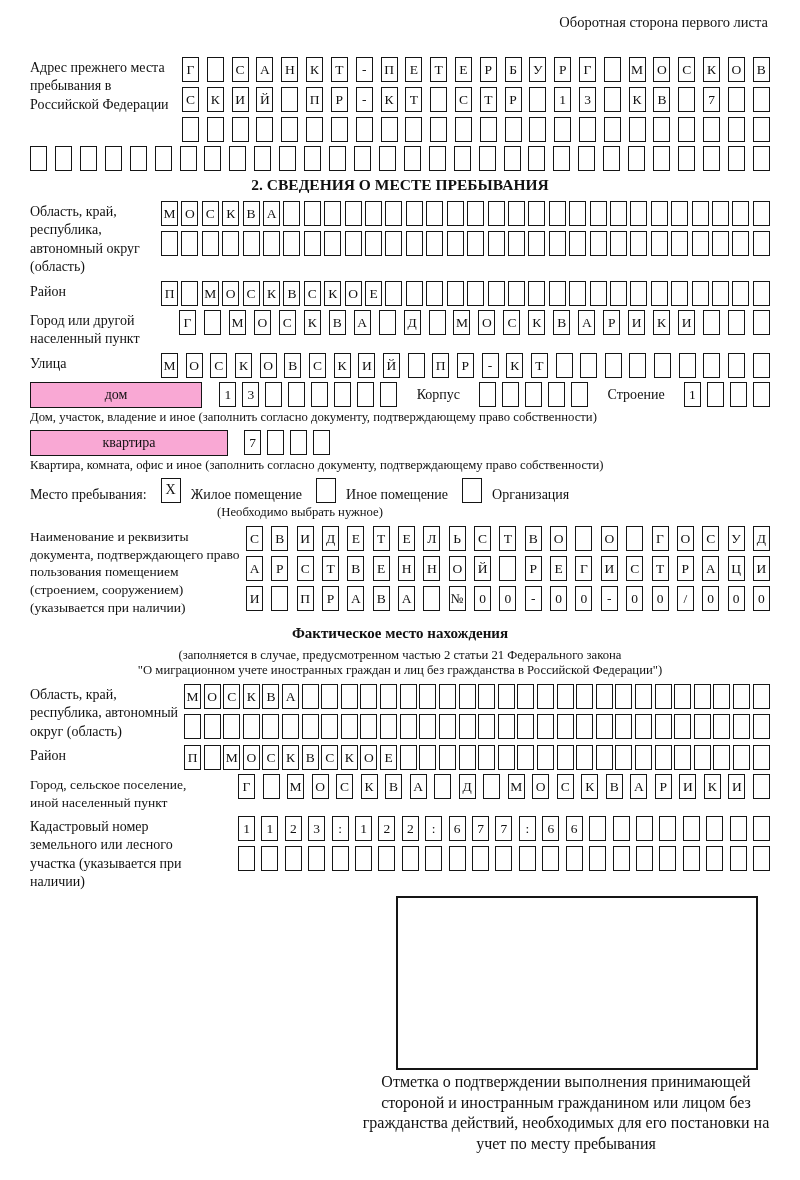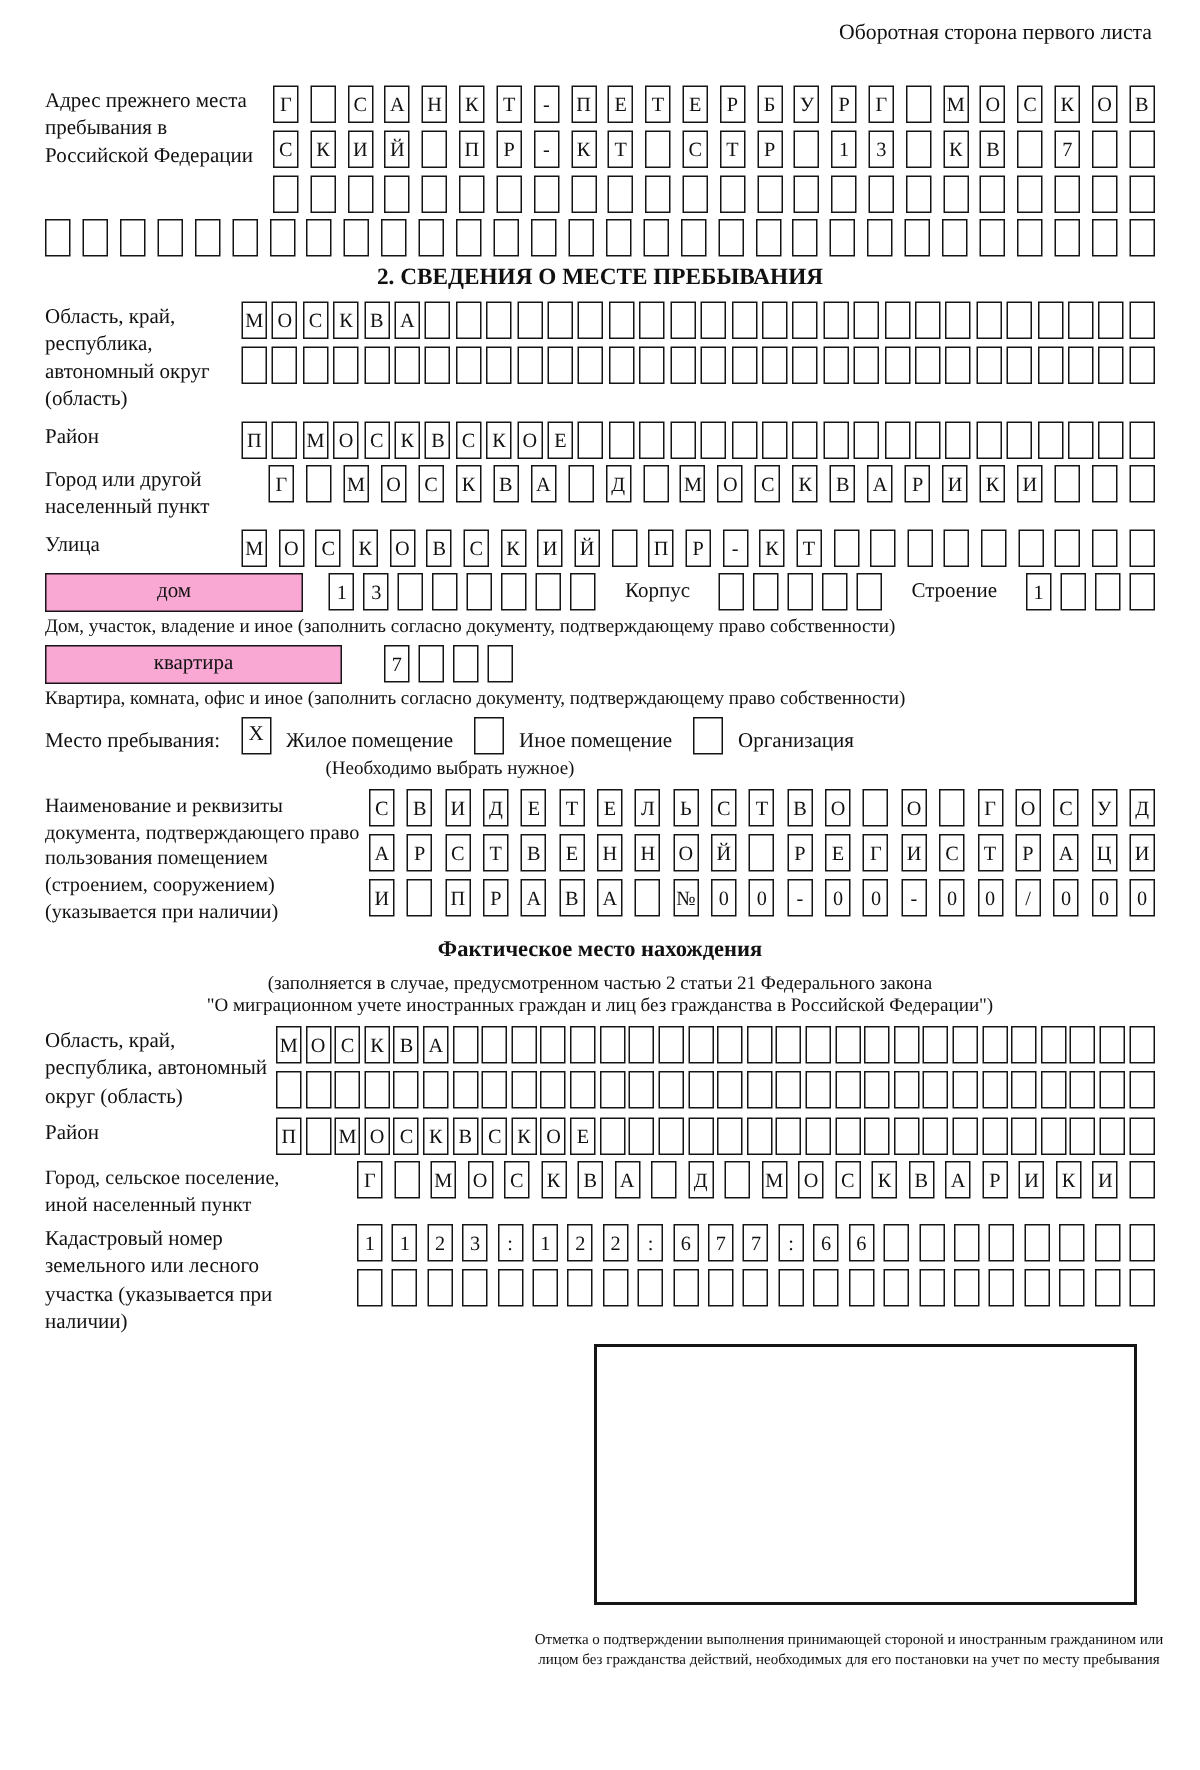--- a/index.html
+++ b/index.html
@@ -50,7 +50,7 @@
   .widebox.kv  { width:198px; }
   .inl { font-size:14px; padding:0 2px; white-space:nowrap; }
 
-  .kvrow { display:flex; align-items:center; gap:28px; margin:3px 0 2px 0; }
+  .kvrow { display:flex; align-items:center; gap:16px; margin:3px 0 2px 0; }
 
   .mestorow { display:flex; align-items:flex-end; margin-top:4px; }
   .mestorow .cbx {

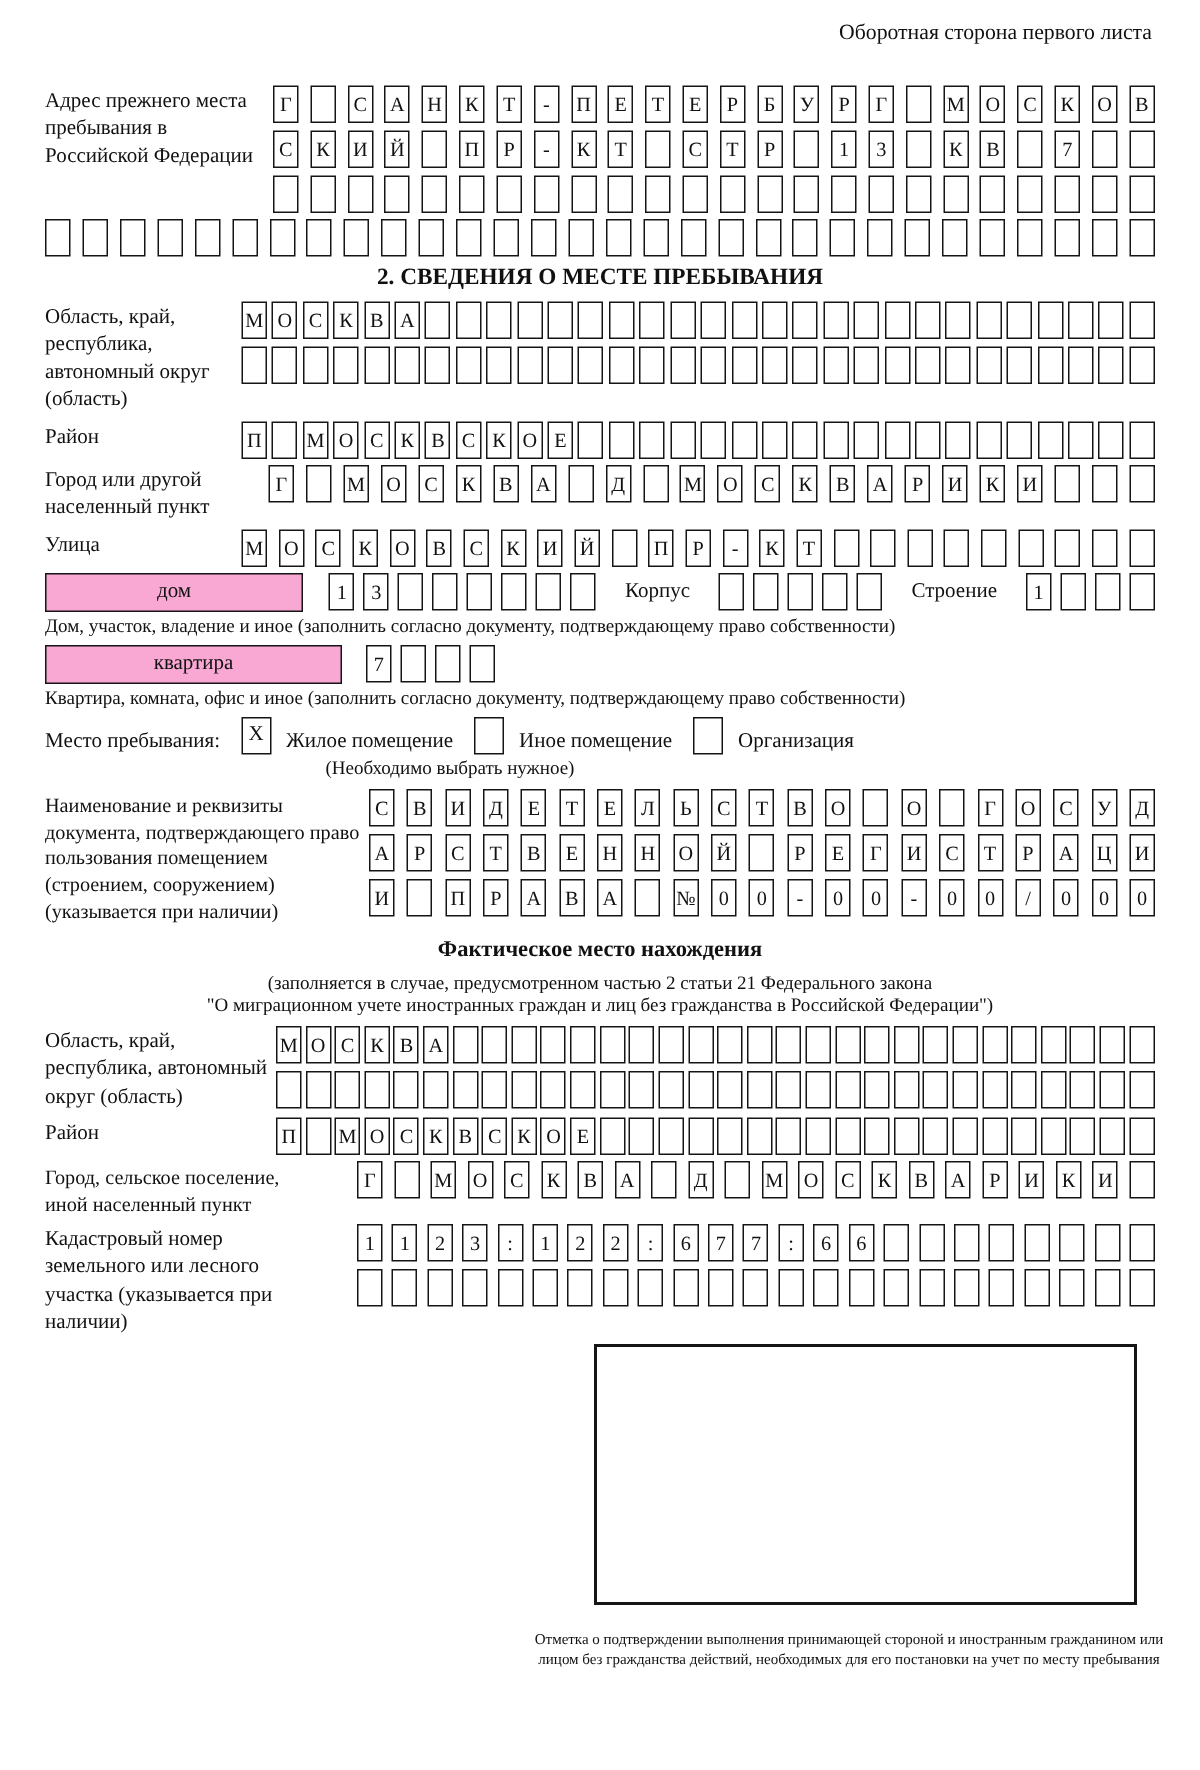--- a/index.html
+++ b/index.html
@@ -71,8 +71,8 @@
     margin-left:366px; margin-top:2px; background:#fff;
   }
   .stamp-note {
-    width:436px; margin-left:318px; margin-top:17px;
-    font-size:10px; text-align:center; line-height:1.3;
+    width:436px; margin-left:318px; margin-top:2px;
+    font-size:16px; text-align:center; line-height:1.3;
   }
 </style>
 </head>

